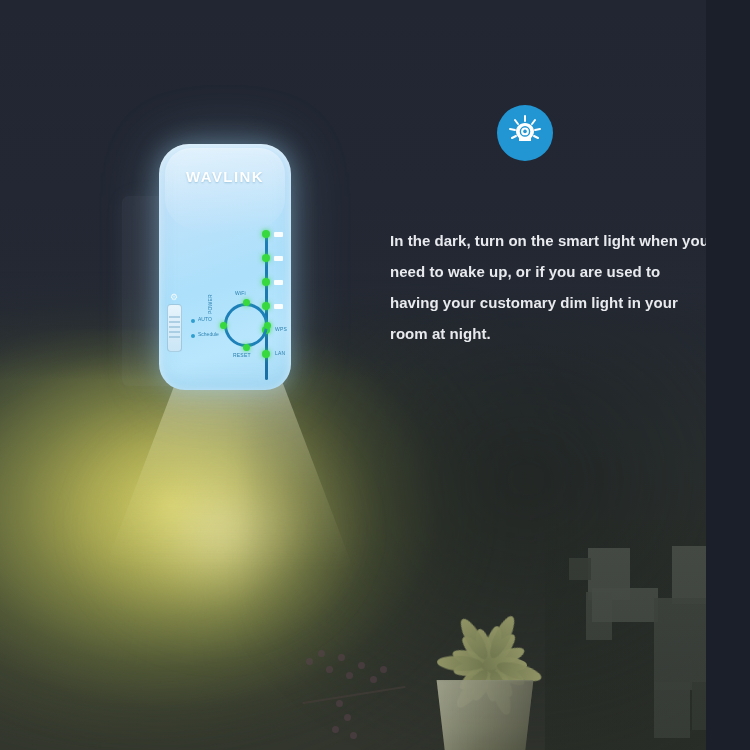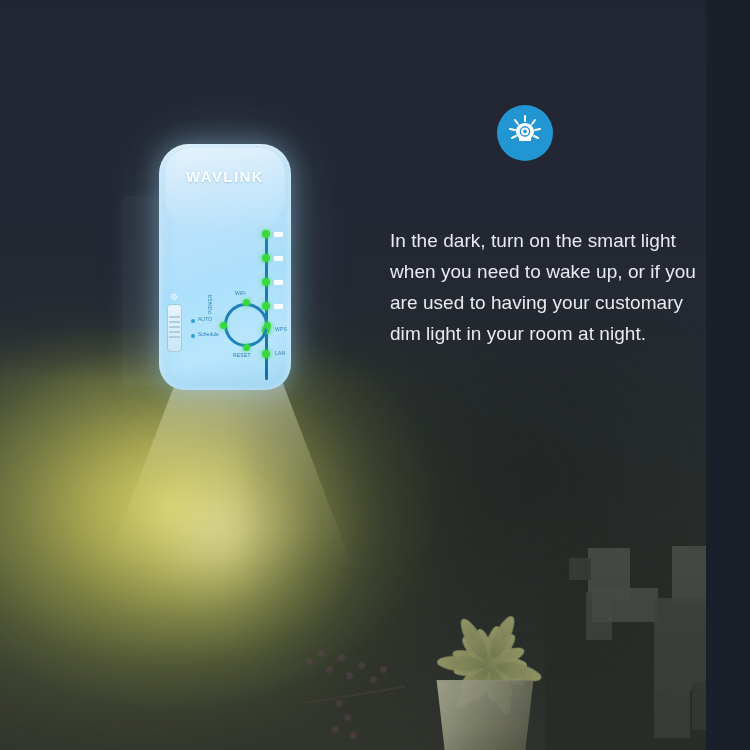--- a/index.html
+++ b/index.html
@@ -217,7 +217,7 @@
   }
   .body-copy{
     position:absolute;left:390px;top:225px;width:320px;
-    color:#e8eaee;font-size:19px;line-height:31px;font-weight:400;
+    color:#e8eaee;font-size:15px;line-height:31px;font-weight:700;
     letter-spacing:0.05px;
   }
 </style>

